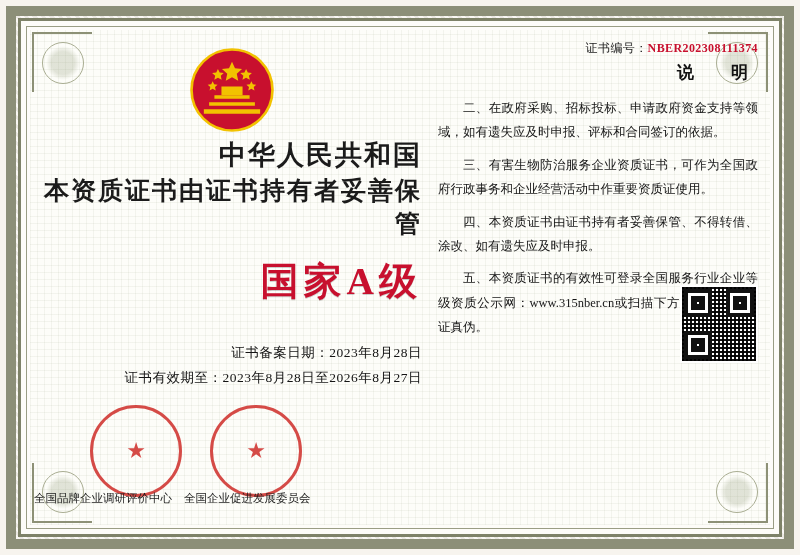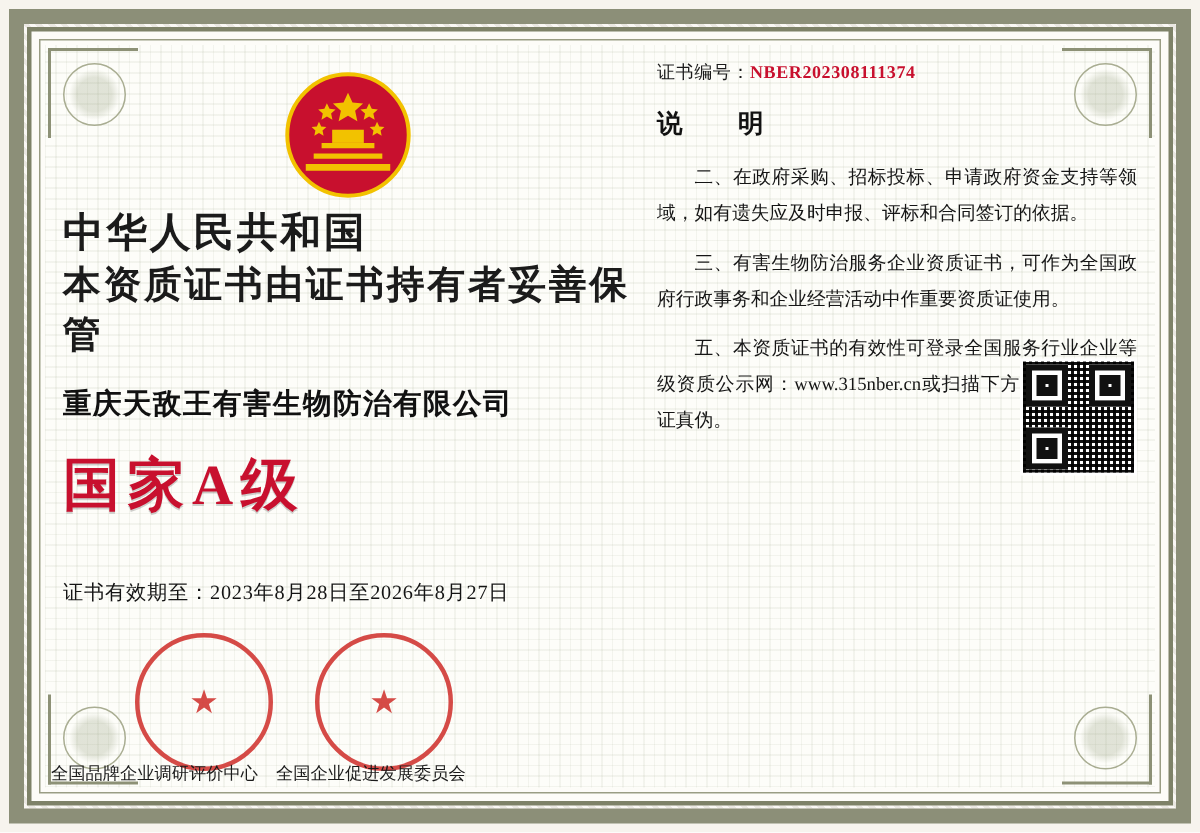--- a/index.html
+++ b/index.html
@@ -199,6 +199,7 @@
     font-family: "Liberation Serif", serif;
     font-size: 12px;
     color: #1a1a1a;
+    text-align: right;
     letter-spacing: 0.4px;
     white-space: nowrap;
   }

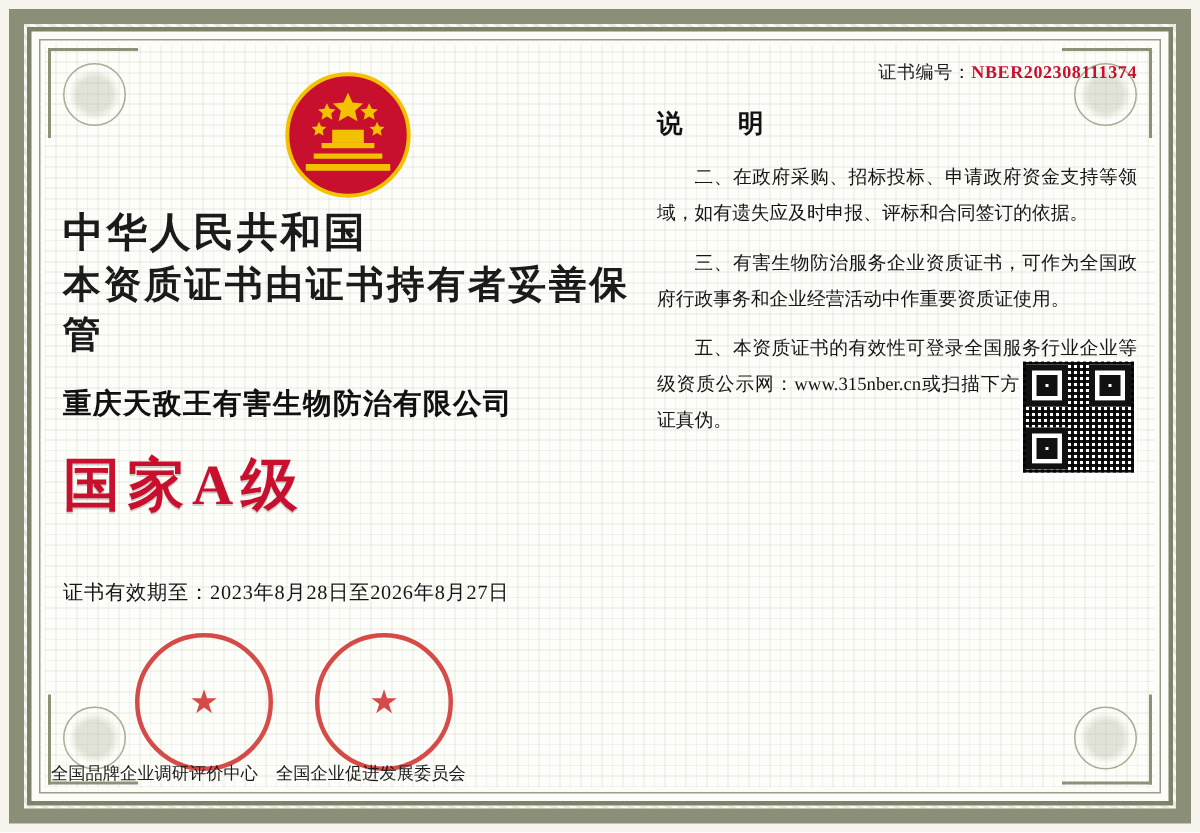--- a/index.html
+++ b/index.html
@@ -205,13 +205,13 @@
   }
   .cert-no .num { color: #c8102e; font-weight: bold; }
   .notice-title {
-    text-align: left;
+    text-align: right;
     font-family: "Liberation Serif", serif;
     font-size: 17px;
     font-weight: bold;
     color: #121212;
     letter-spacing: 10px;
-    margin-top: 14px;
+    margin-top: 4px;
   }
   .notice-list {
     margin-top: 12px;

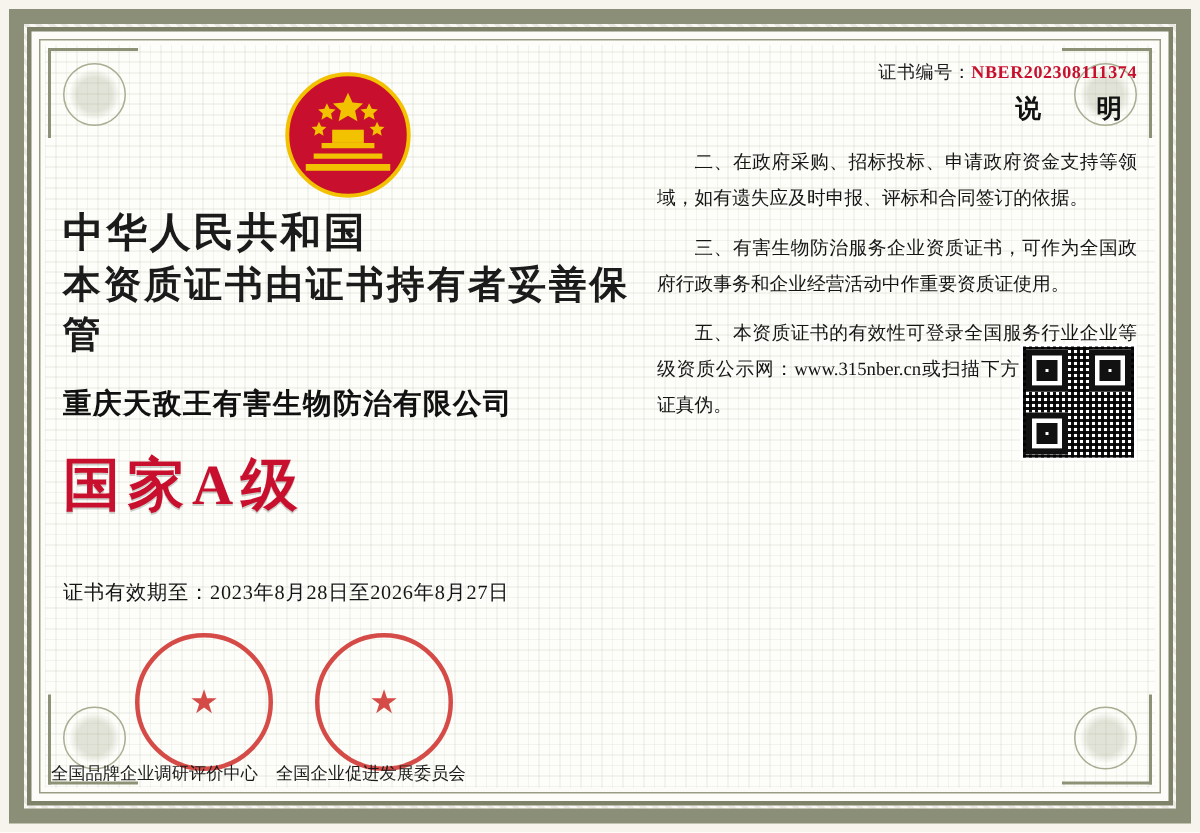--- a/index.html
+++ b/index.html
@@ -92,7 +92,7 @@
     left: 0;
     top: 0;
     width: 380px;
-    text-align: left;
+    text-align: right;
   }
   .emblem {
     position: relative;

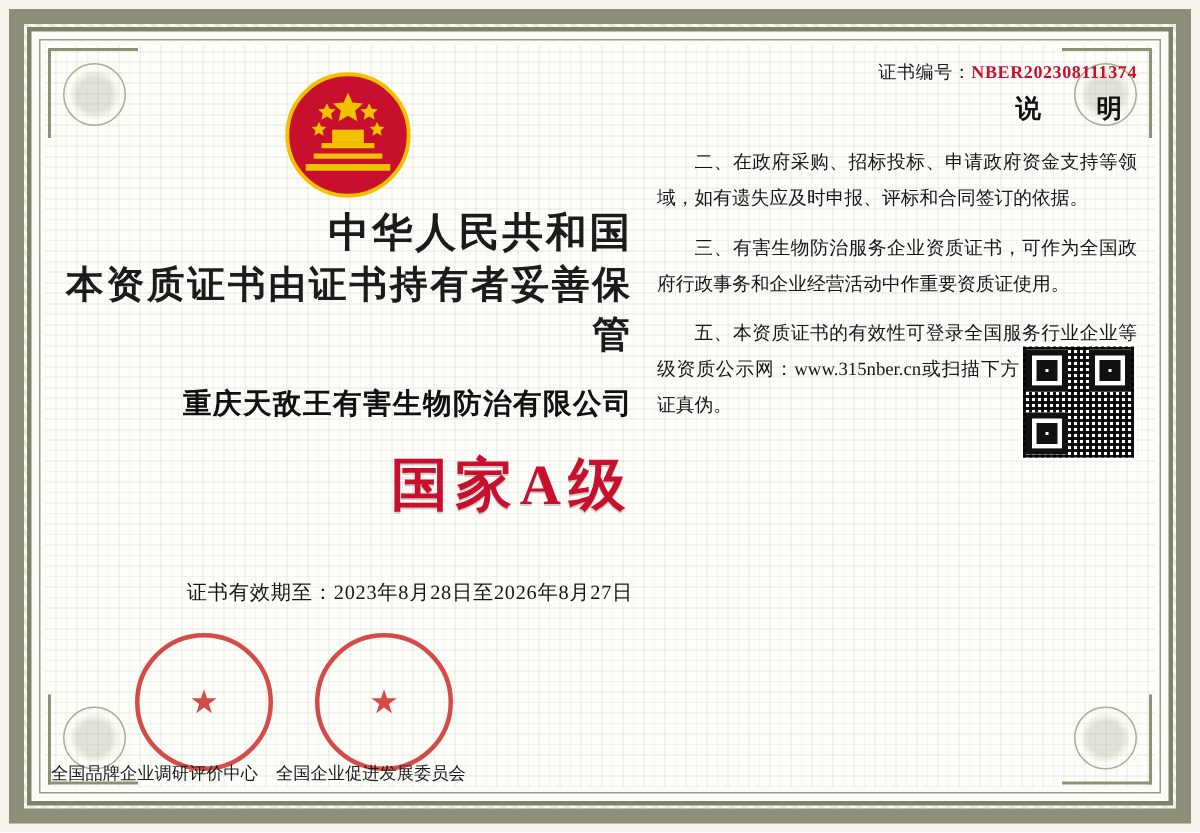--- a/index.html
+++ b/index.html
@@ -342,6 +342,7 @@
       <div class="notice-list">
         <p>二、在政府采购、招标投标、申请政府资金支持等领域，如有遗失应及时申报、评标和合同签订的依据。</p>
         <p>三、有害生物防治服务企业资质证书，可作为全国政府行政事务和企业经营活动中作重要资质证使用。</p>
+        <p>四、本资质证书由证书持有者妥善保管、不得转借、涂改、如有遗失应及时申报。</p>
         <p>五、本资质证书的有效性可登录全国服务行业企业等级资质公示网：www.315nber.cn或扫描下方二维码网上验证真伪。</p>
       </div>
 

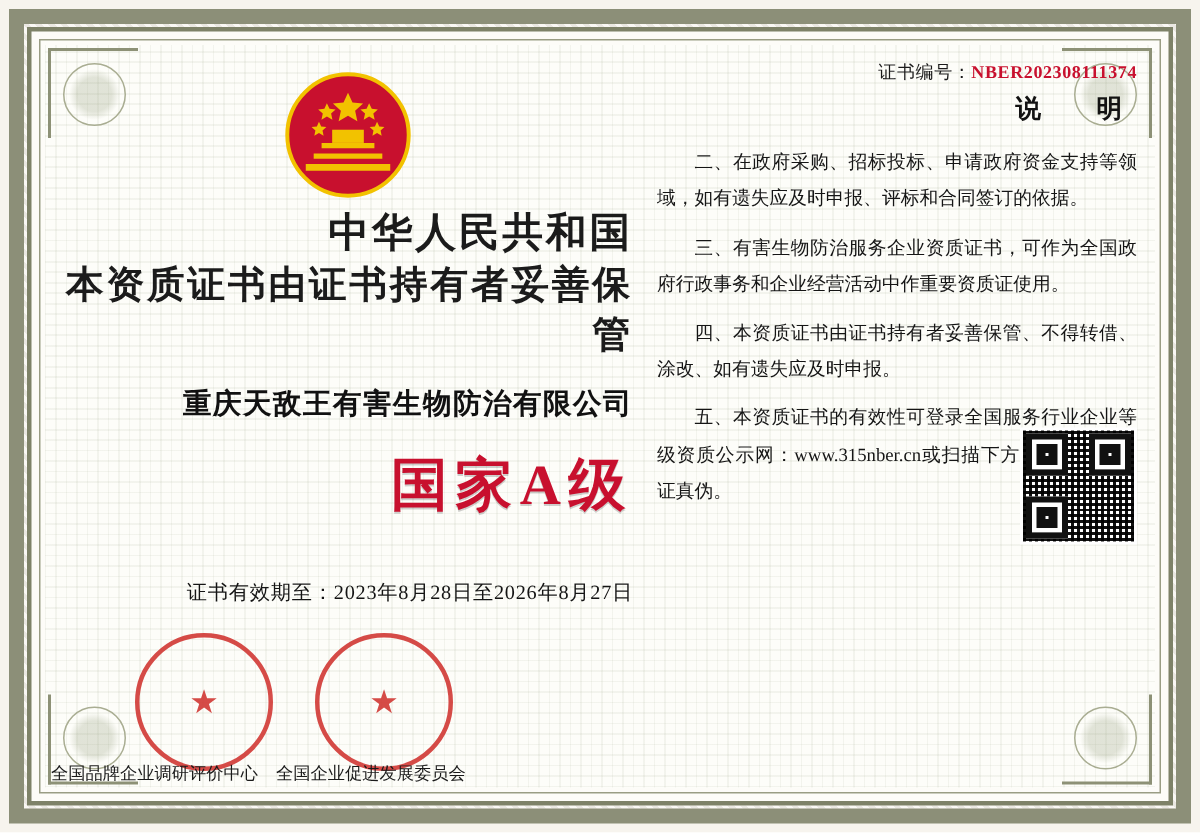--- a/index.html
+++ b/index.html
@@ -305,7 +305,6 @@
       </div>
 
 
-      <div class="company">重庆天敌王有害生物防治有限公司</div>
 
       <div class="grade">国家A级</div>
 

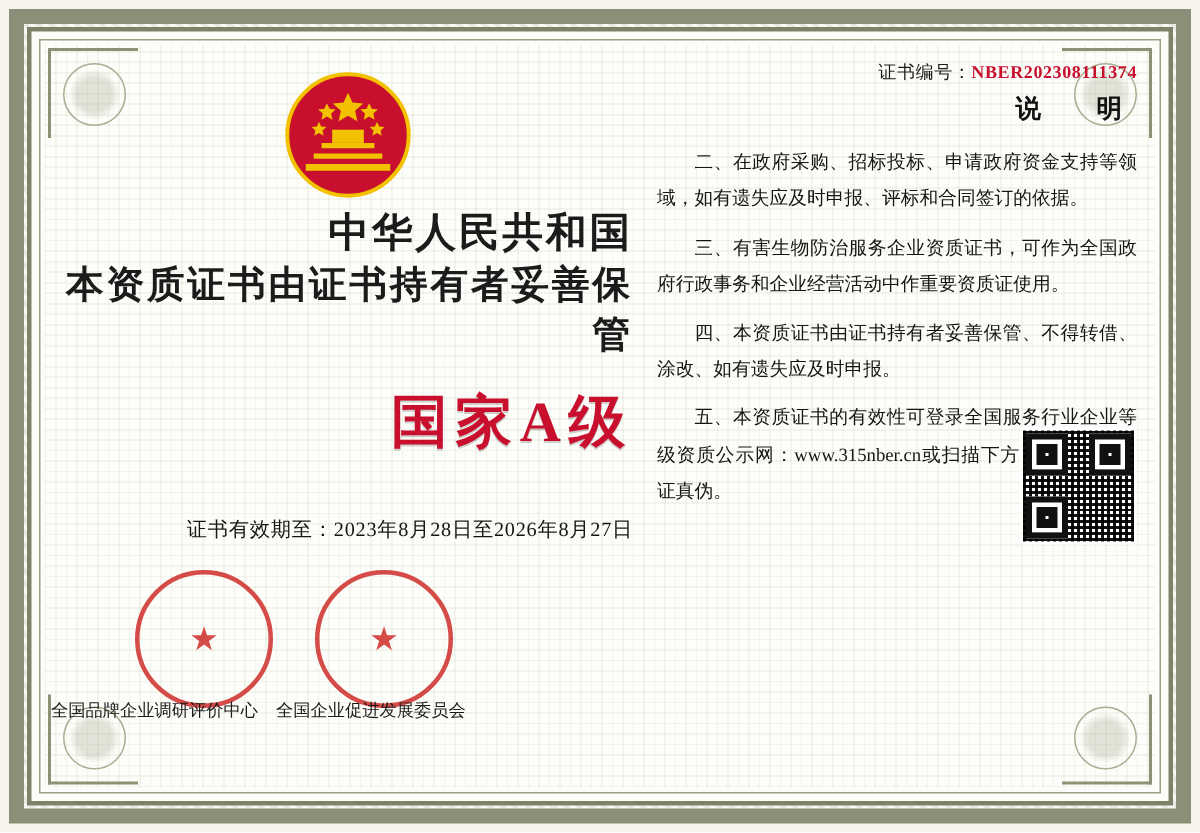--- a/index.html
+++ b/index.html
@@ -310,6 +310,9 @@
 
       <div class="dates">
         <span class="row">
+          <span>证书备案日期：</span><span>2023年8月28日</span>
+        </span>
+        <span class="row">
           <span>证书有效期至：</span><span>2023年8月28日至2026年8月27日</span>
         </span>
       </div>

